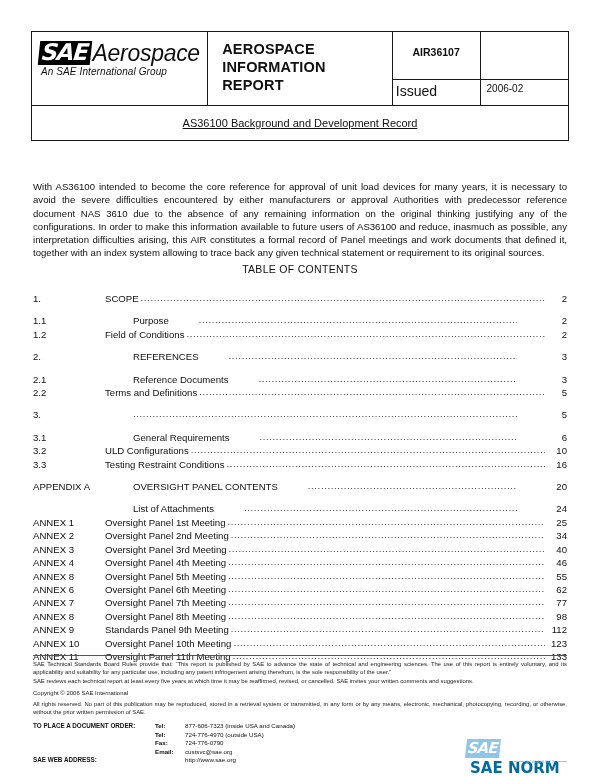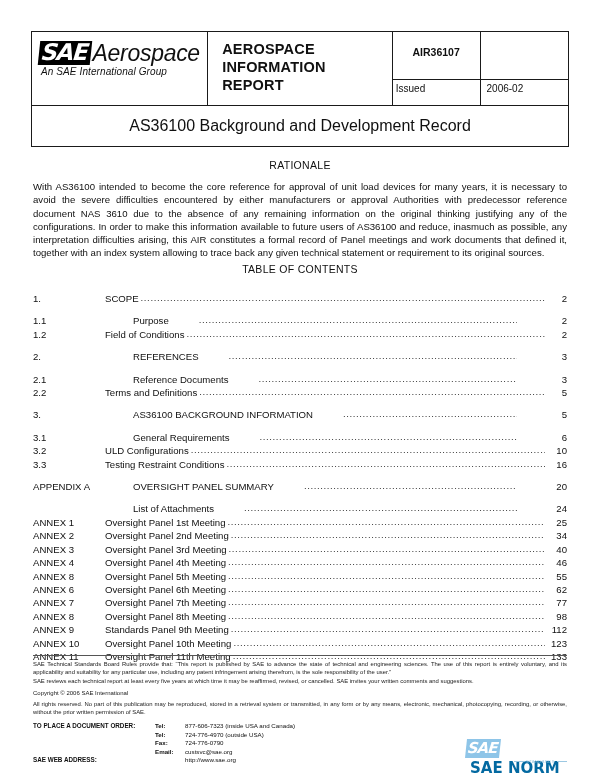--- a/index.html
+++ b/index.html
@@ -97,7 +97,7 @@
     width: 92px;
   }
   .cell-issued-label {
-    font-size: 10px;
+    font-size: 14px;
     padding: 3px 0 3px 3px !important;
     height: 19px;
   }

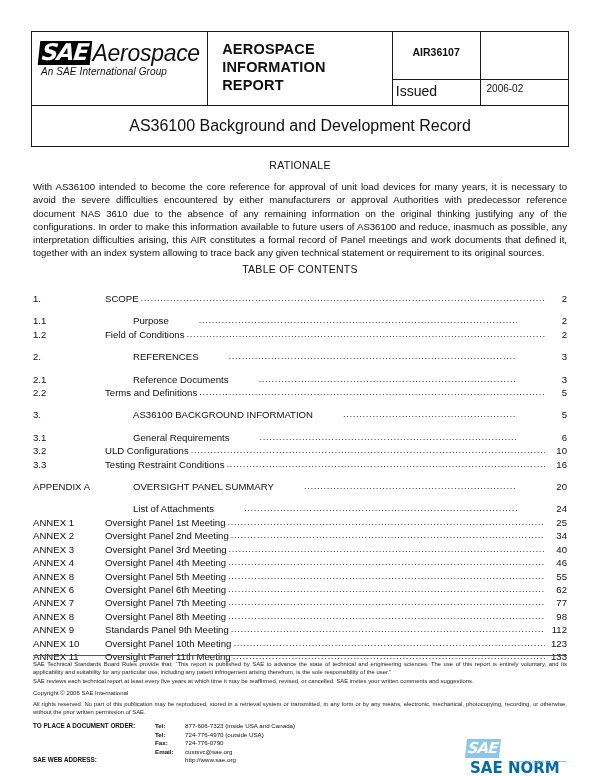--- a/index.html
+++ b/index.html
@@ -107,8 +107,9 @@
   }
   .cell-subtitle {
     text-align: center;
-    font-size: 16px;
+    font-size: 11px;
     padding: 11px 0 11px 0 !important;
+    text-decoration: underline;
   }
 
   

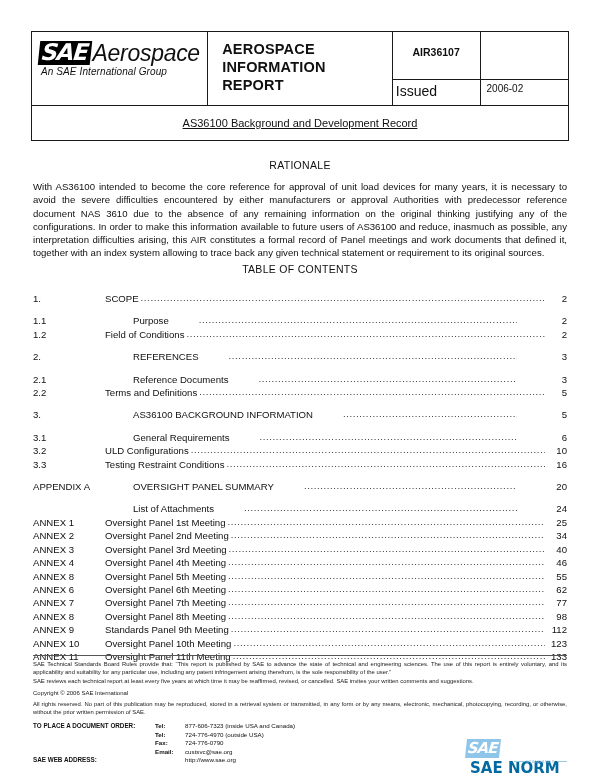--- a/index.html
+++ b/index.html
@@ -299,7 +299,6 @@
   </tbody>
     </table>
 
-  <div class="section-head" id="rationale-head">RATIONALE</div>
   <div class="rationale-body">With AS36100 intended to become the core reference for approval of unit load devices for many years, it is necessary to avoid the severe difficulties encountered by either manufacturers or approval Authorities with predecessor reference document NAS 3610 due to the absence of any remaining information on the original thinking justifying any of the configurations. In order to make this information available to future users of AS36100 and reduce, inasmuch as possible, any interpretation difficulties arising, this AIR constitutes a formal record of Panel meetings and work documents that defined it, together with an index system allowing to trace back any given technical statement or requirement to its original sources.</div>
 
   <div class="section-head" id="toc-head">TABLE OF CONTENTS</div>

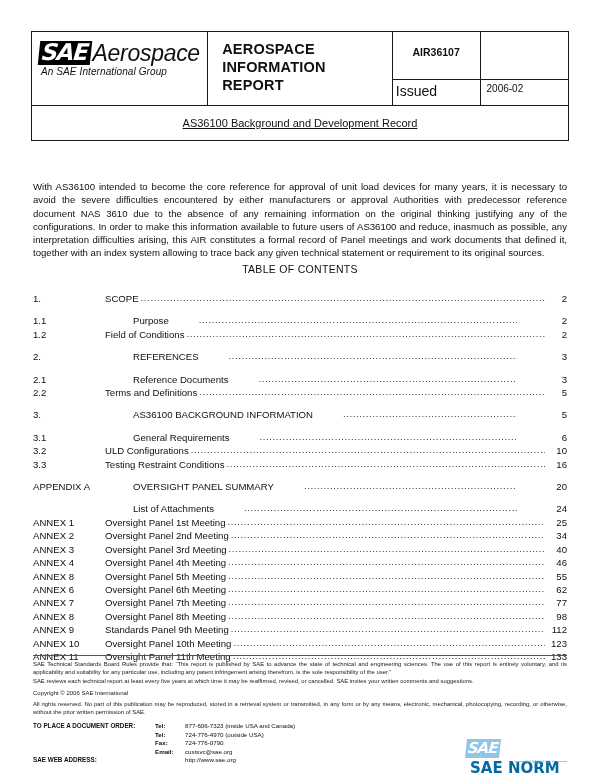--- a/index.html
+++ b/index.html
@@ -341,7 +341,6 @@
       </div>
       <div class="toc-row gap">
         <span class="toc-num">3.</span>
-        <span class="toc-title">AS36100 BACKGROUND INFORMATION</span>
         <span class="toc-dots">...............................................................................................................................................................................................................................................</span>
         <span class="toc-page">5</span>
       </div>

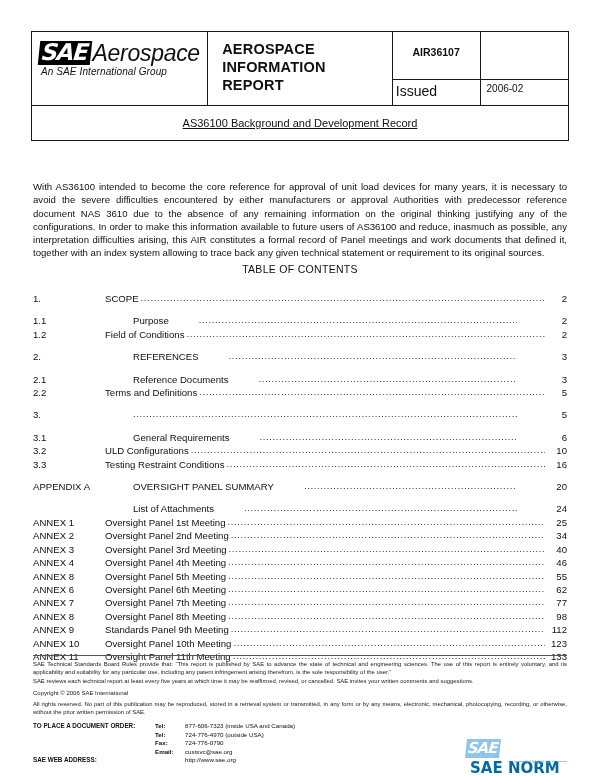--- a/index.html
+++ b/index.html
@@ -364,7 +364,7 @@
       </div>
       <div class="toc-row gap">
         <span class="toc-num">APPENDIX A</span>
-        <span class="toc-title">OVERSIGHT PANEL SUMMARY</span>
+        <span class="toc-title">OVERSIGHT PANEL CONTENTS</span>
         <span class="toc-dots">...............................................................................................................................................................................................................................................</span>
         <span class="toc-page">20</span>
       </div>

